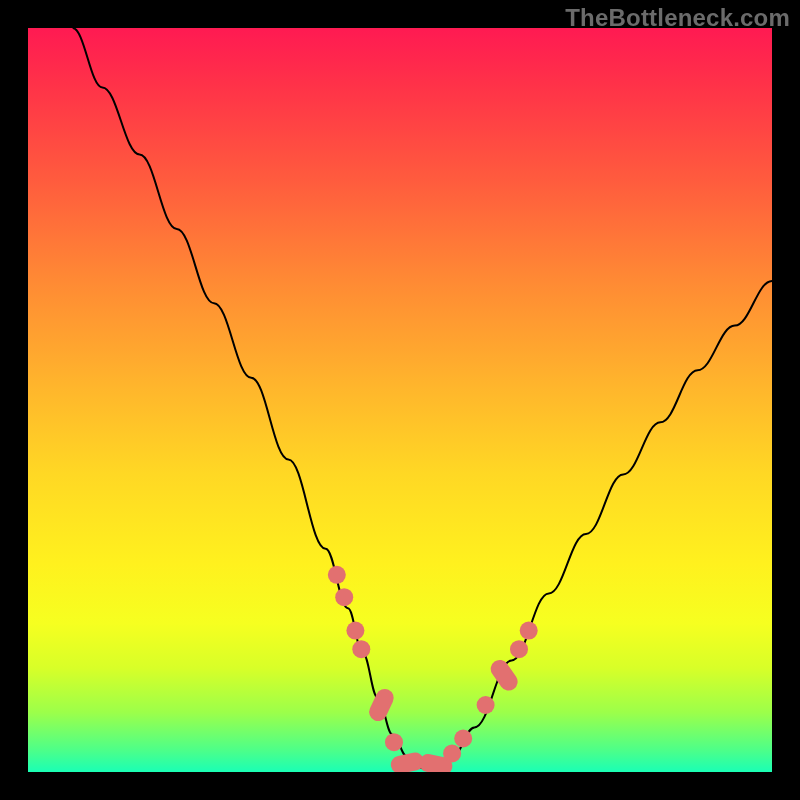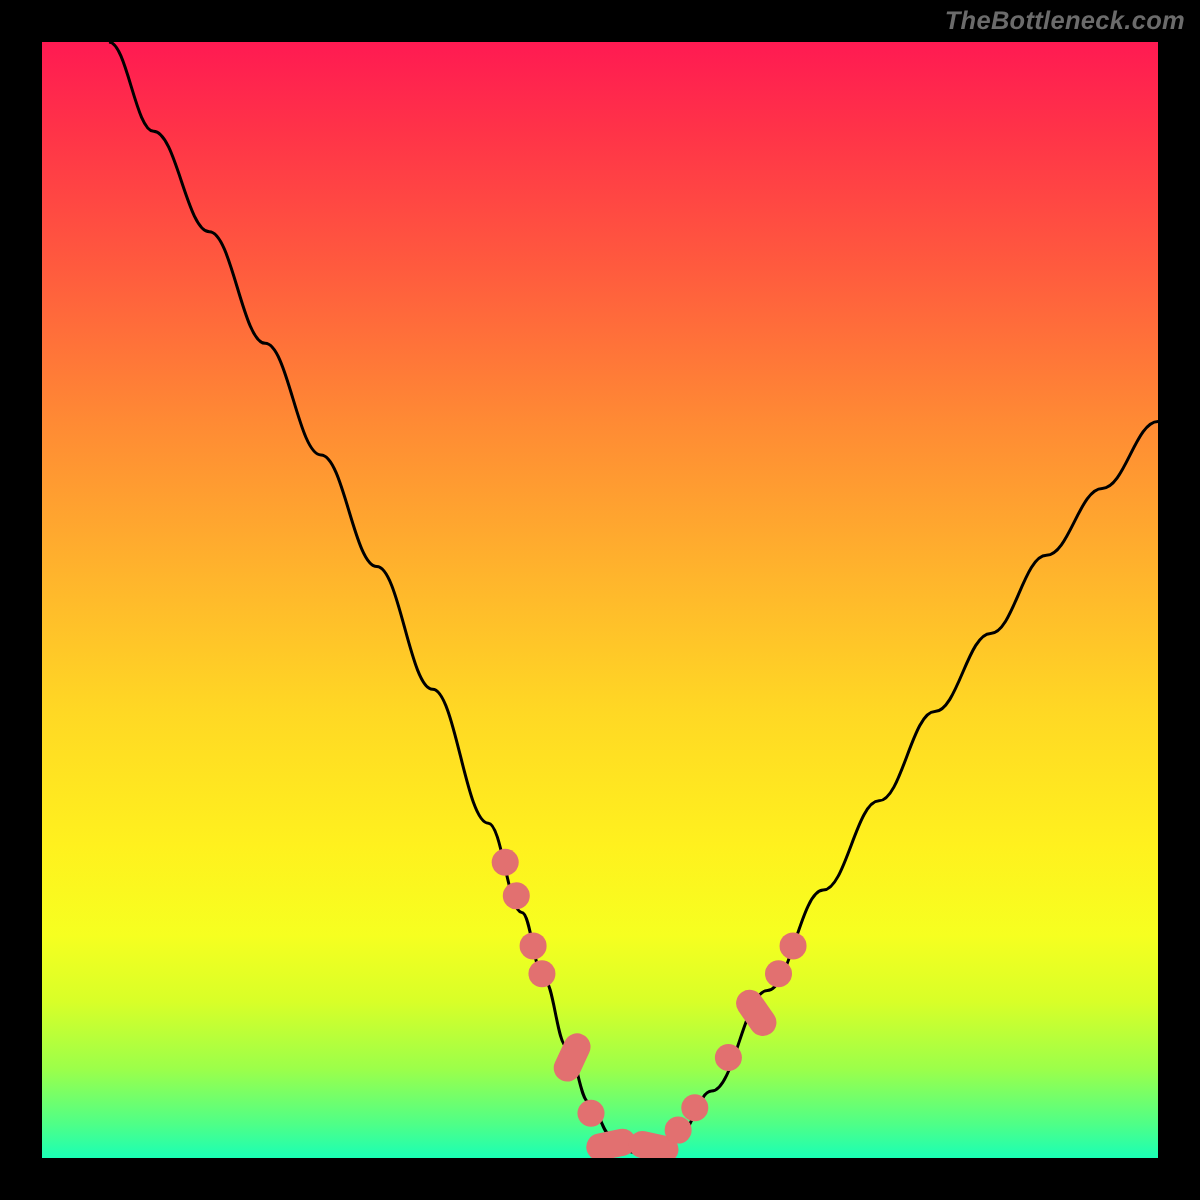--- a/index.html
+++ b/index.html
@@ -50,12 +50,11 @@
     top: 4px;
     right: 10px;
     font-family: Arial, Helvetica, sans-serif;
-    font-size: 17px;
+    font-size: 24px;
     font-weight: 600;
     color: #6b6b6b;
     letter-spacing: 0.2px;
     user-select: none;
-    font-style: italic;
   }
   svg.curve {
     position: absolute;

